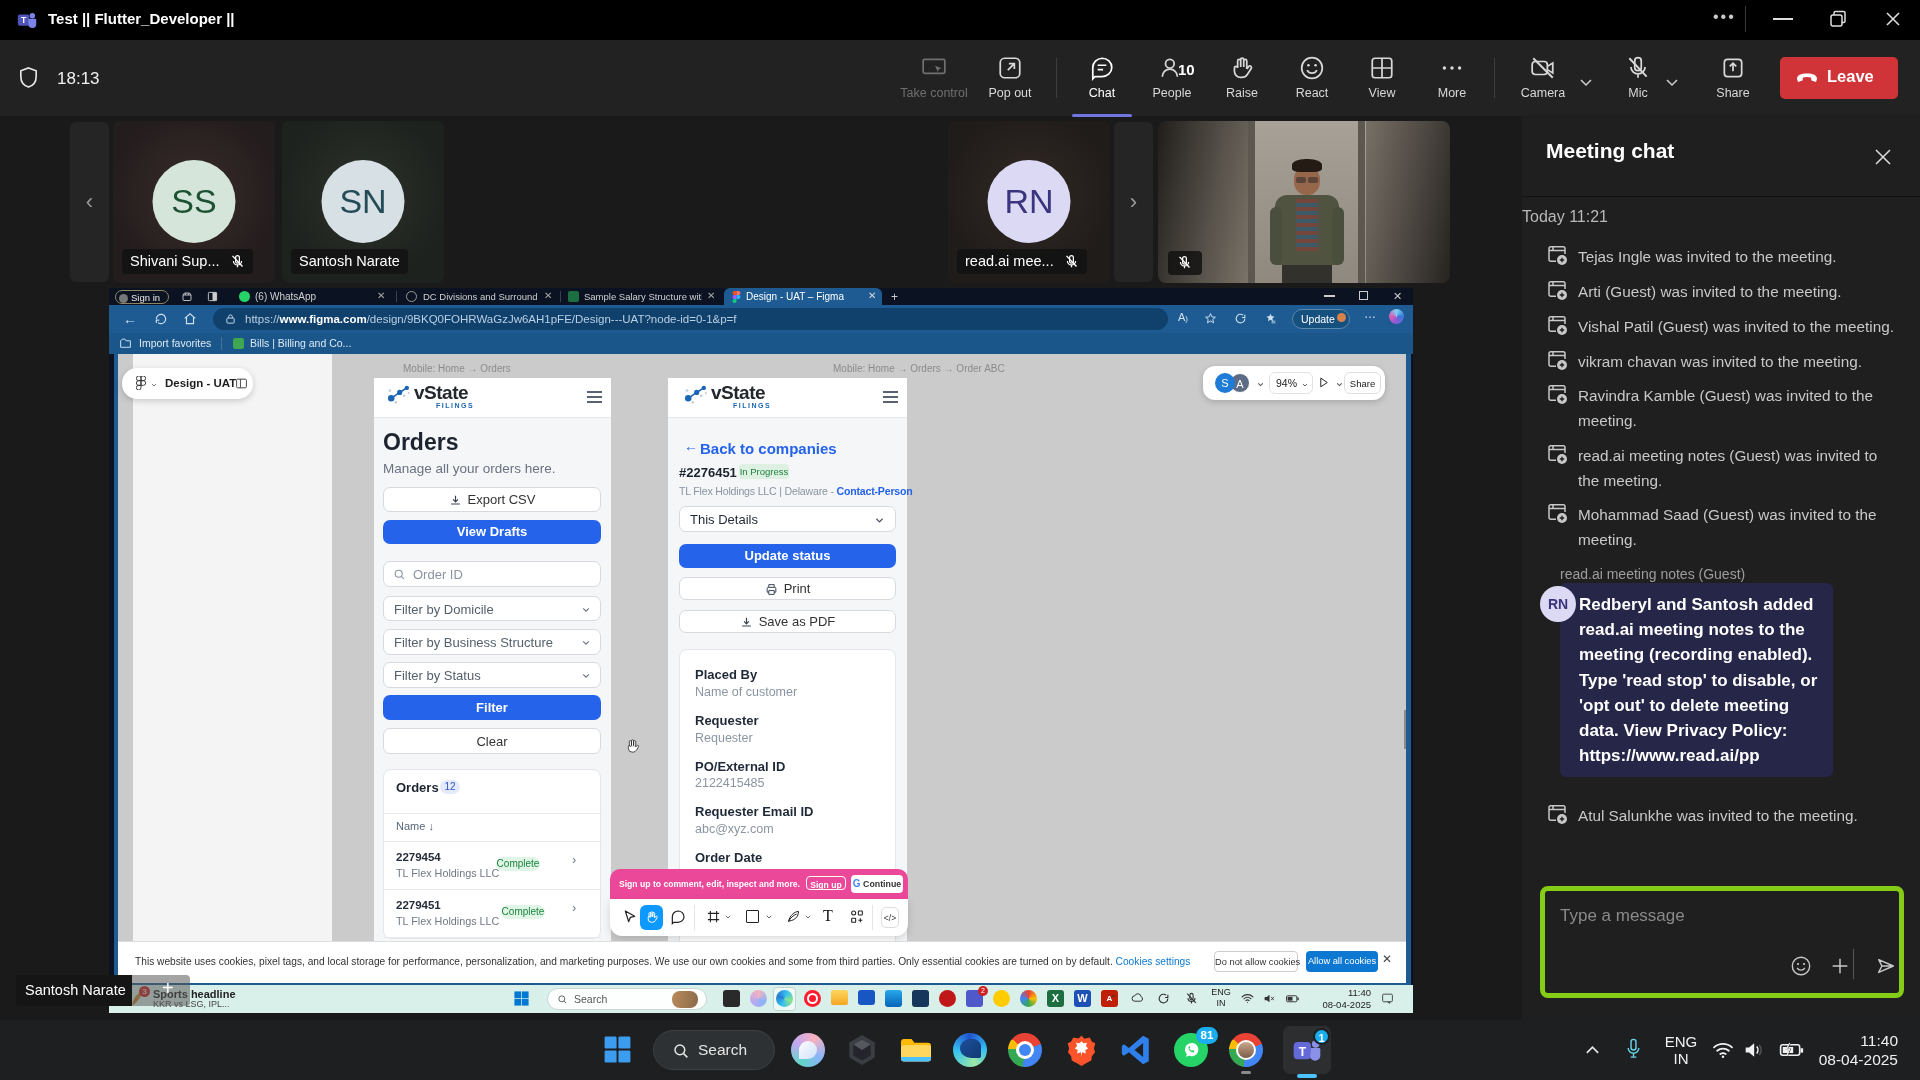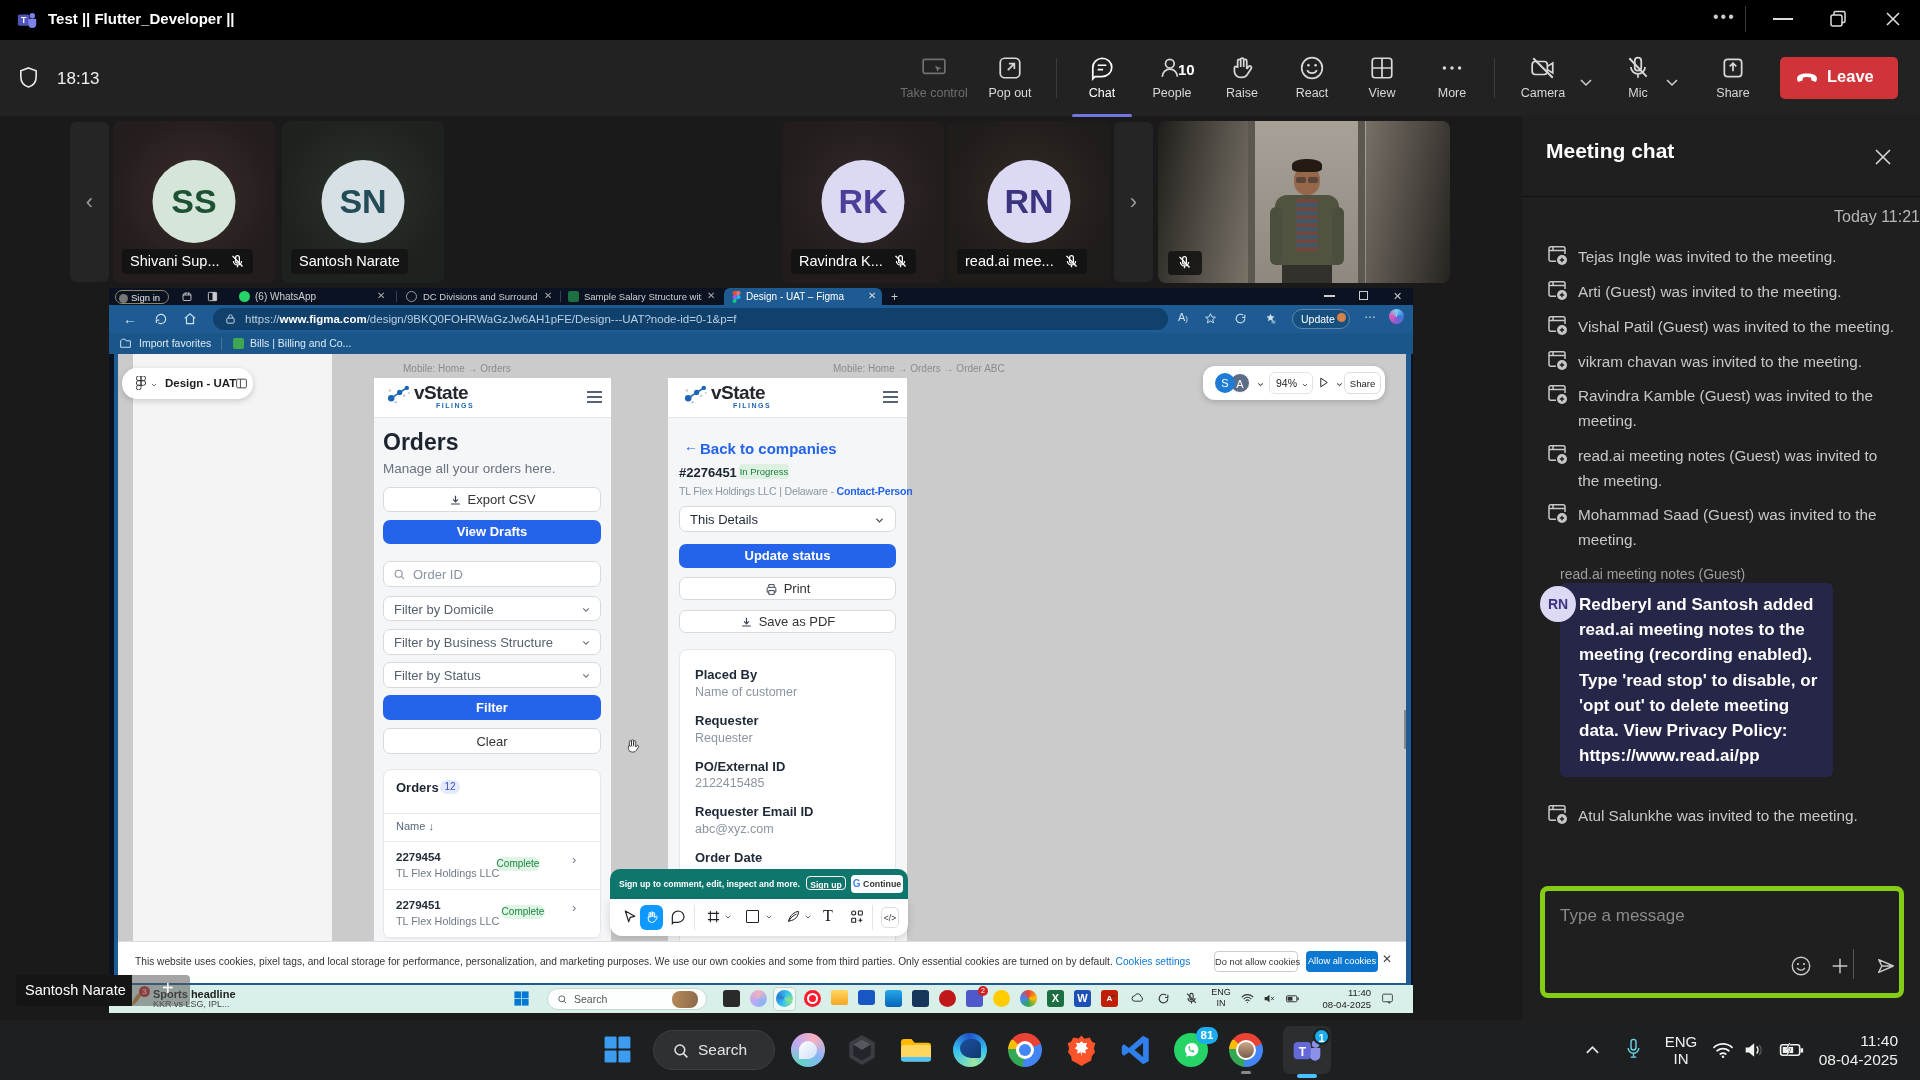--- a/index.html
+++ b/index.html
@@ -15,7 +15,7 @@
 .tbitem .lbl { display:block; }
 
 .tile { position:absolute; top:121px; height:162px; border-radius:8px; overflow:hidden; }
-.avatar { position:absolute; left:50%; top:39px; transform:translateX(-50%); width:83px; height:83px; border-radius:50%; text-align:center; font-size:34px; font-weight:bold; line-height:83px; }
+.avatar { position:absolute; left:50%; top:39px; transform:translateX(-50%); width:83px; height:83px; border-radius:50%; text-align:center; font-size:34px; font-weight:normal; line-height:83px; }
 .nametag { position:absolute; left:9px; bottom:9px; height:25px; background:rgba(18,18,18,.88); border-radius:4px; color:#fff; font-size:14.5px; line-height:25px; padding:0 8px; white-space:nowrap; }
 .navbtn { position:absolute; top:122px; height:160px; width:39px; background:#252525; border-radius:6px; color:#9a9a9a; text-align:center; }
 .navbtn span{ font-size:22px; line-height:160px; }

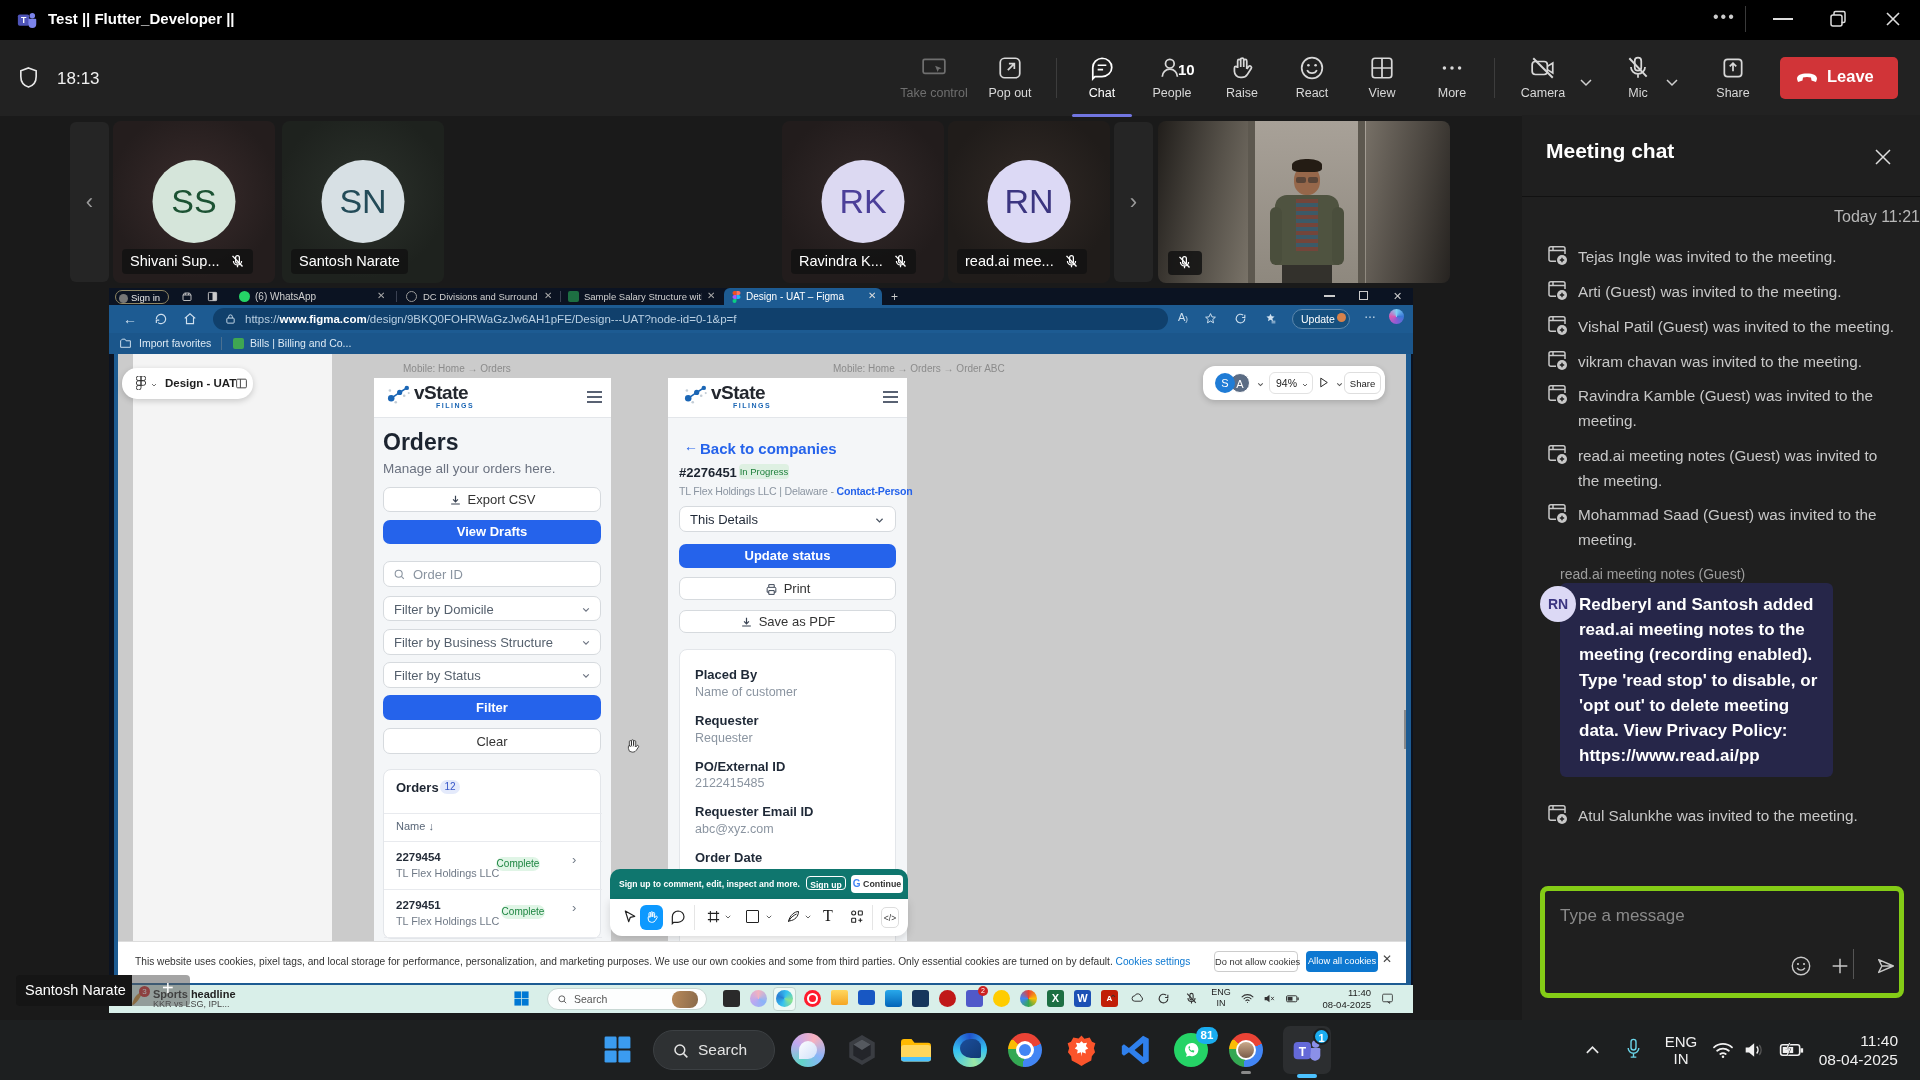--- a/index.html
+++ b/index.html
@@ -197,16 +197,6 @@
 
 
 
-<div class="tile" style="left:782px;width:162px;background:radial-gradient(circle at 50% 45%, #342a2a 0%, #221c1c 70%)">
-  <div class="avatar" style="background:#dcd9f2;color:#4b3f99">RK</div>
-  <div class="nametag">Ravindra K...
-    <svg style="vertical-align:-3px;margin-left:6px" width="15" height="15" viewBox="0 0 24 24">
-          <rect x="9" y="2.5" width="6" height="12" rx="3" fill="none" stroke="#fff" stroke-width="2"></rect>
-          <path d="M5.5 11 a6.5 6.5 0 0 0 13 0 M12 17.5 V21" fill="none" stroke="#fff" stroke-width="2"></path>
-          <path d="M4 3 L20 20" stroke="#fff" stroke-width="2.2"></path>
-        </svg>
-  </div>
-</div>
 
 <div class="tile" style="left:948px;width:162px;background:radial-gradient(circle at 50% 45%, #322a26 0%, #201c1a 70%)">
   <div class="avatar" style="background:#dcd9f5;color:#3b3580">RN</div>

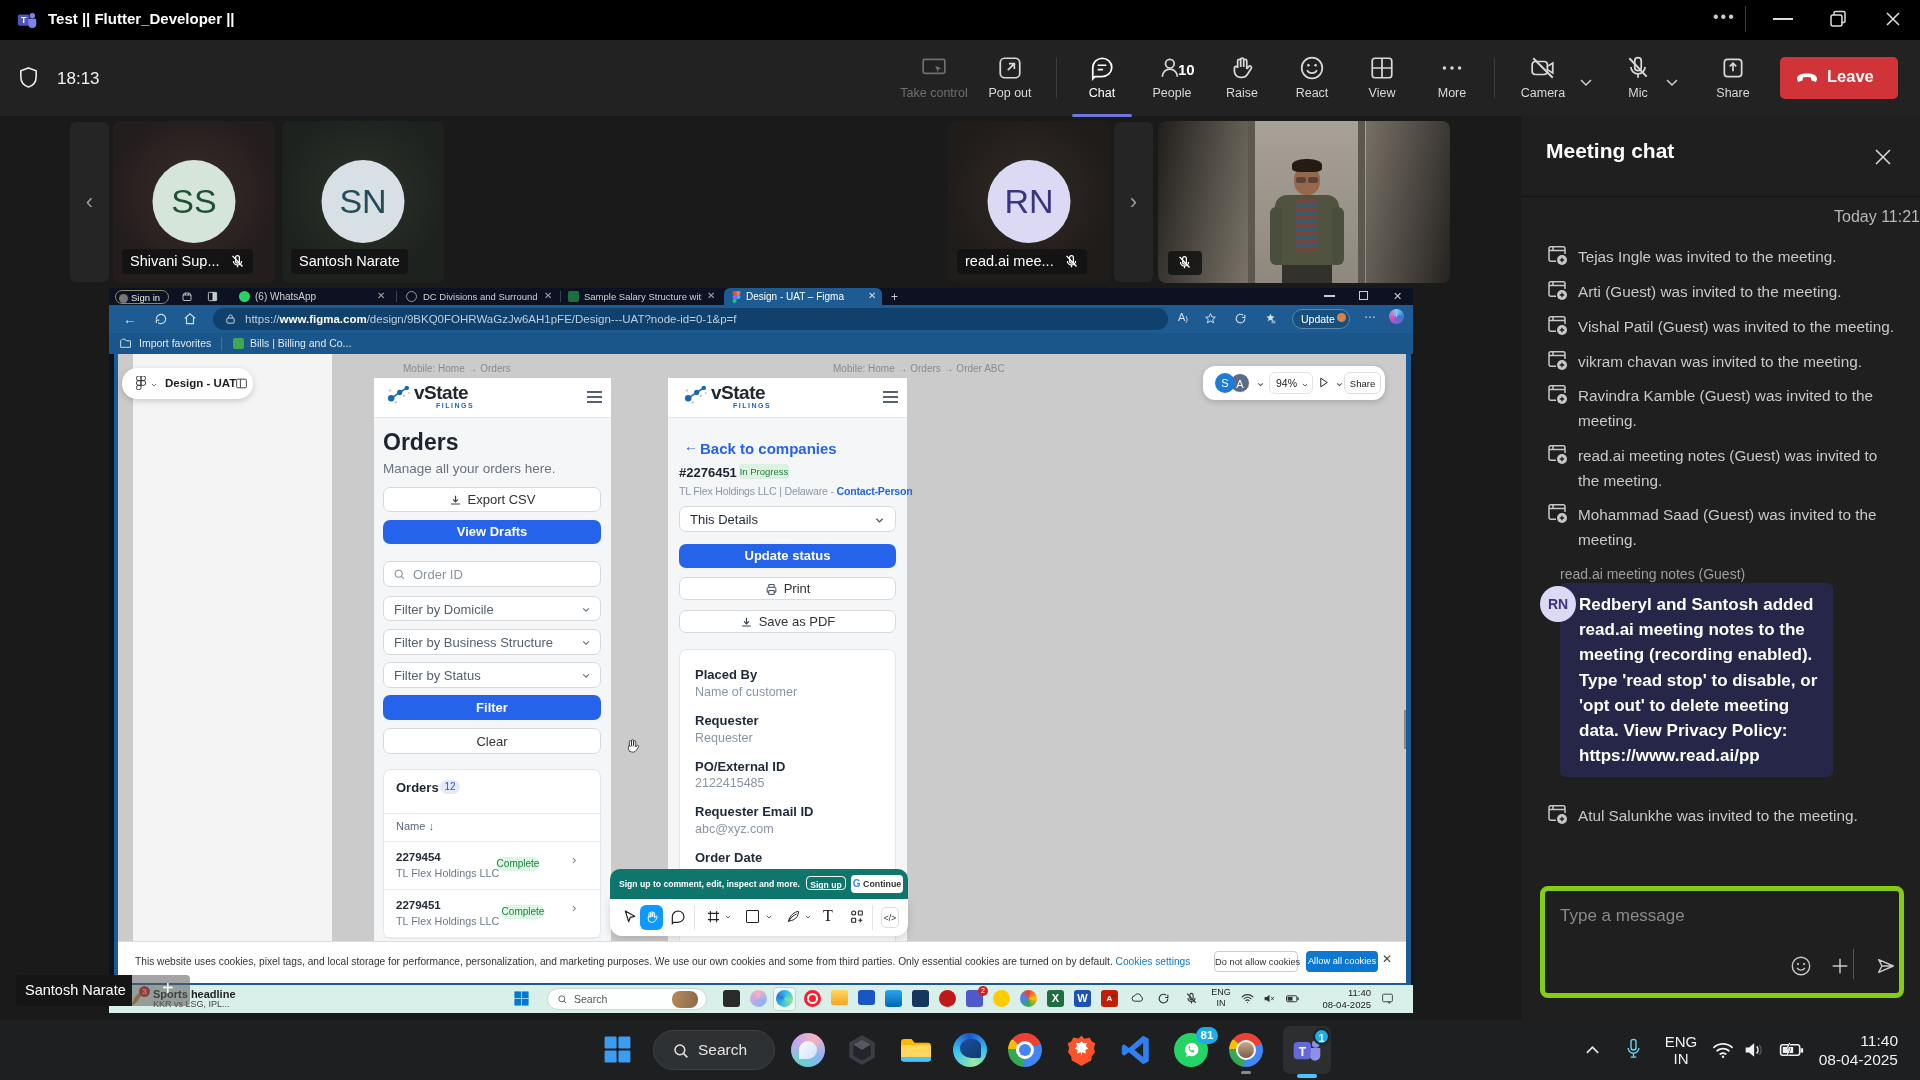--- a/index.html
+++ b/index.html
@@ -653,7 +653,7 @@
         <path d="M2 2 L16 16 M16 2 L2 16" stroke="#ddd" stroke-width="1.5"></path>
       </svg>
   <div class="abs" style="left:0px;top:81px;width:398px;height:1px;background:#111"></div>
-  <div class="abs" style="left:0;top:93px;width:398px;text-align:right;font-size:16px;color:#b8b8b8">Today 11:21</div>
+  <div class="abs" style="left:0;top:93px;width:398px;text-align:left;font-size:16px;color:#b8b8b8">Today 11:21</div>
 
   <div class="chatrow" style="top:128px">
         <span class="ic"><svg width="24" height="24" viewBox="0 0 24 24">

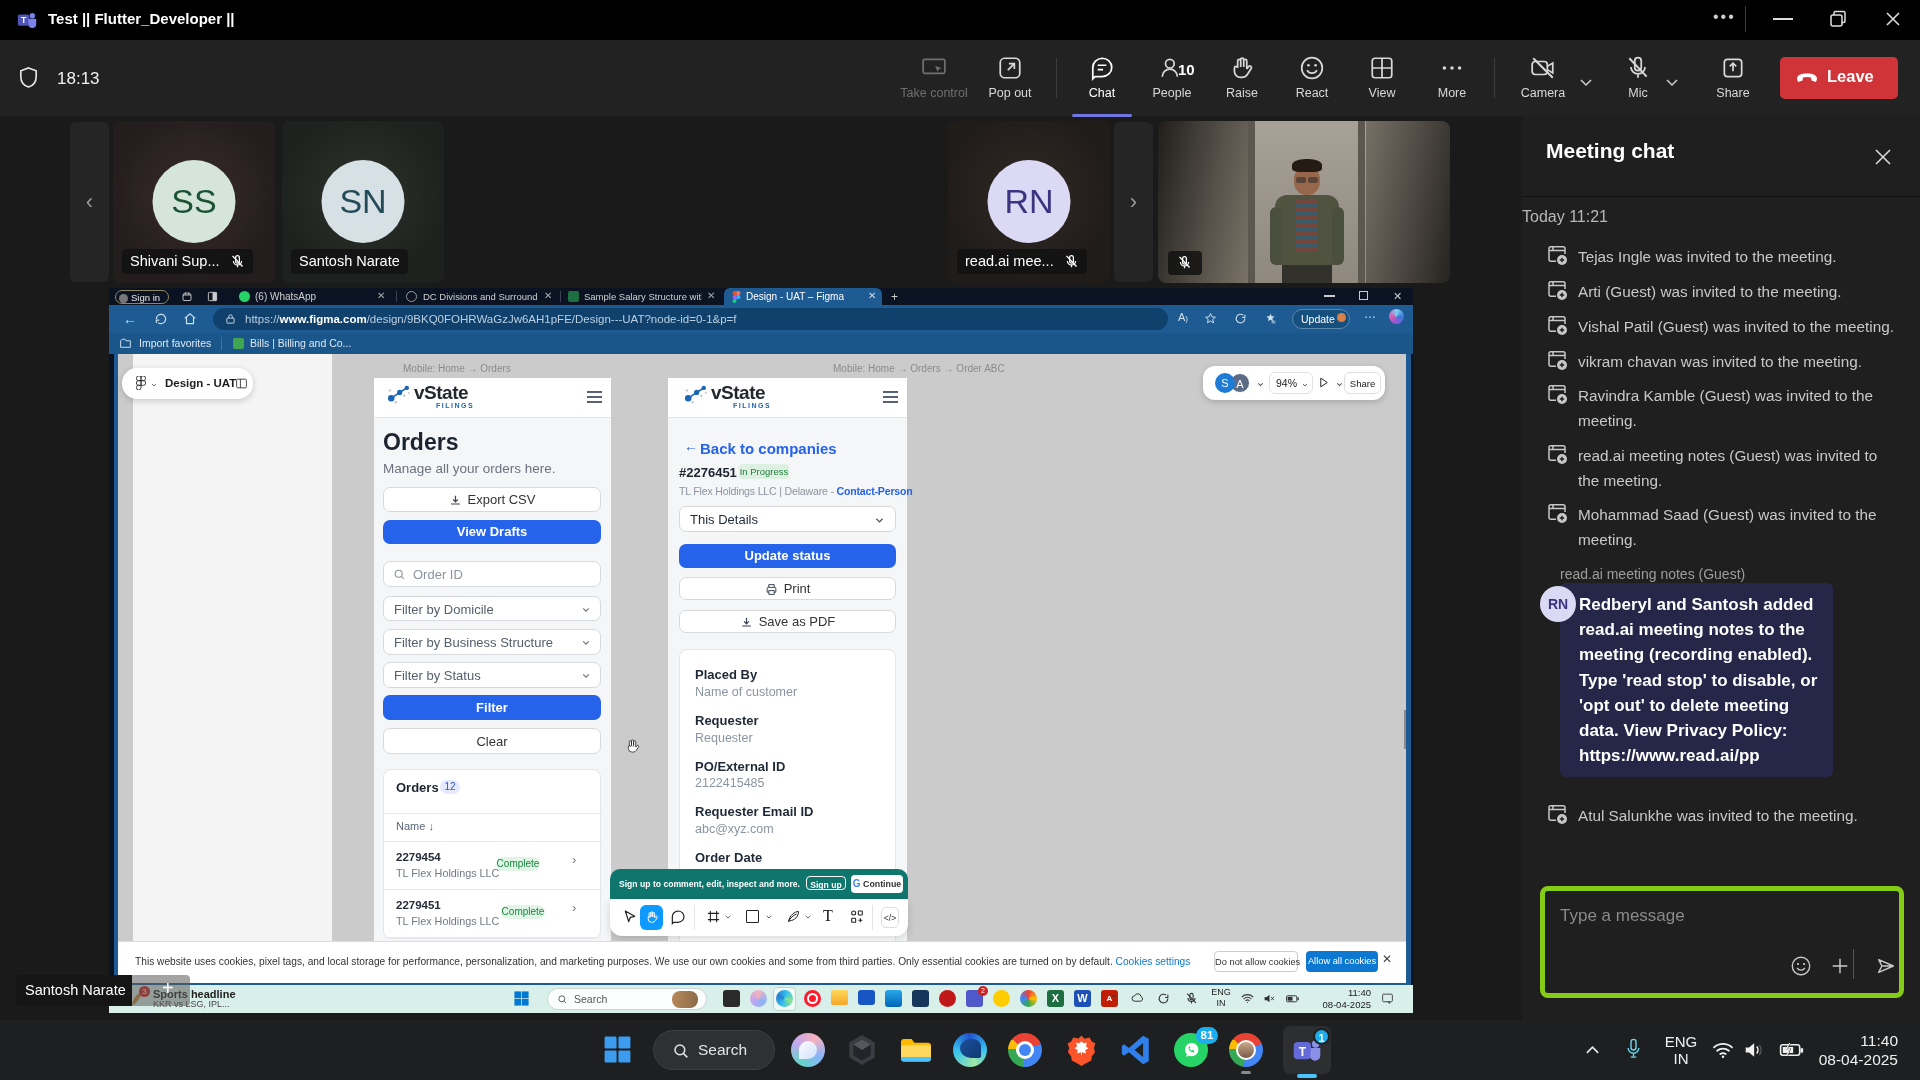--- a/index.html
+++ b/index.html
@@ -509,7 +509,7 @@
           <path d="M8 12 V5 a1.6 1.6 0 0 1 3.2 0 V11 M11.2 11 V3.8 a1.6 1.6 0 0 1 3.2 0 V11 M14.4 11 V5 a1.6 1.6 0 0 1 3.2 0 V13 M17.6 13 l1.6 -2 a1.6 1.6 0 0 1 2.6 1.8 l-3.2 5 a6 6 0 0 1 -5 2.9 h-1.4 a5.6 5.6 0 0 1 -5.6 -5.6 v-2.6 a1.6 1.6 0 0 1 3.2 0" fill="#fff" stroke="#222" stroke-width="1.2"></path>
         </svg>
 
-    <div class="abs" style="left:496px;top:515px;width:298px;height:30px;background:#0f766e;border-radius:10px 10px 0 0">
+    <div class="abs" style="left:496px;top:515px;width:298px;height:30px;background:#ec4899;border-radius:10px 10px 0 0">
       <div class="abs" style="left:9px;top:10px;font-size:8.6px;font-weight:bold;color:#fff;white-space:nowrap">Sign up to comment, edit, inspect and more.</div>
       <div class="abs" style="left:196px;top:7px;width:40px;height:14px;border:1px solid #fff;border-radius:4px;color:#fff;font-size:8.6px;font-weight:bold;text-align:center;line-height:16px">Sign up</div>
       <div class="abs" style="left:241px;top:6px;width:52px;height:18px;background:#fff;border-radius:4px;font-size:8.8px;font-weight:bold;color:#333;text-align:center;line-height:18px"><span style="color:#4285f4;font-size:10px">G</span> Continue</div>

